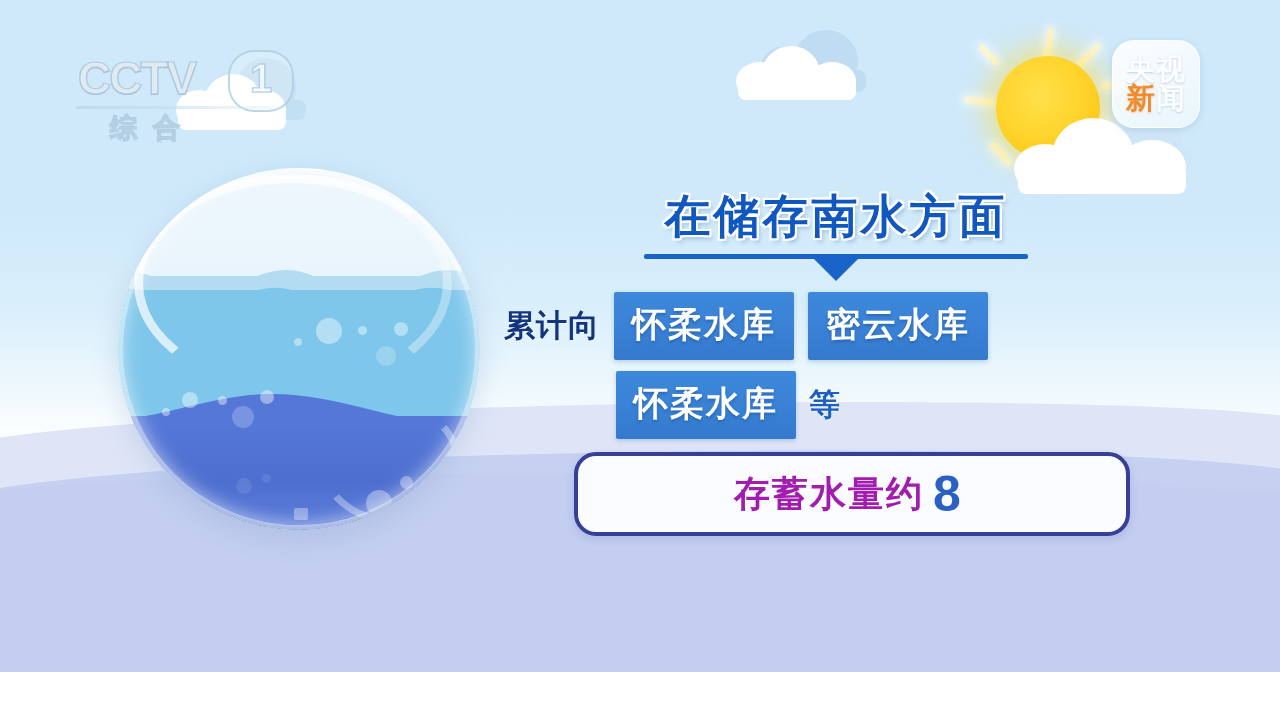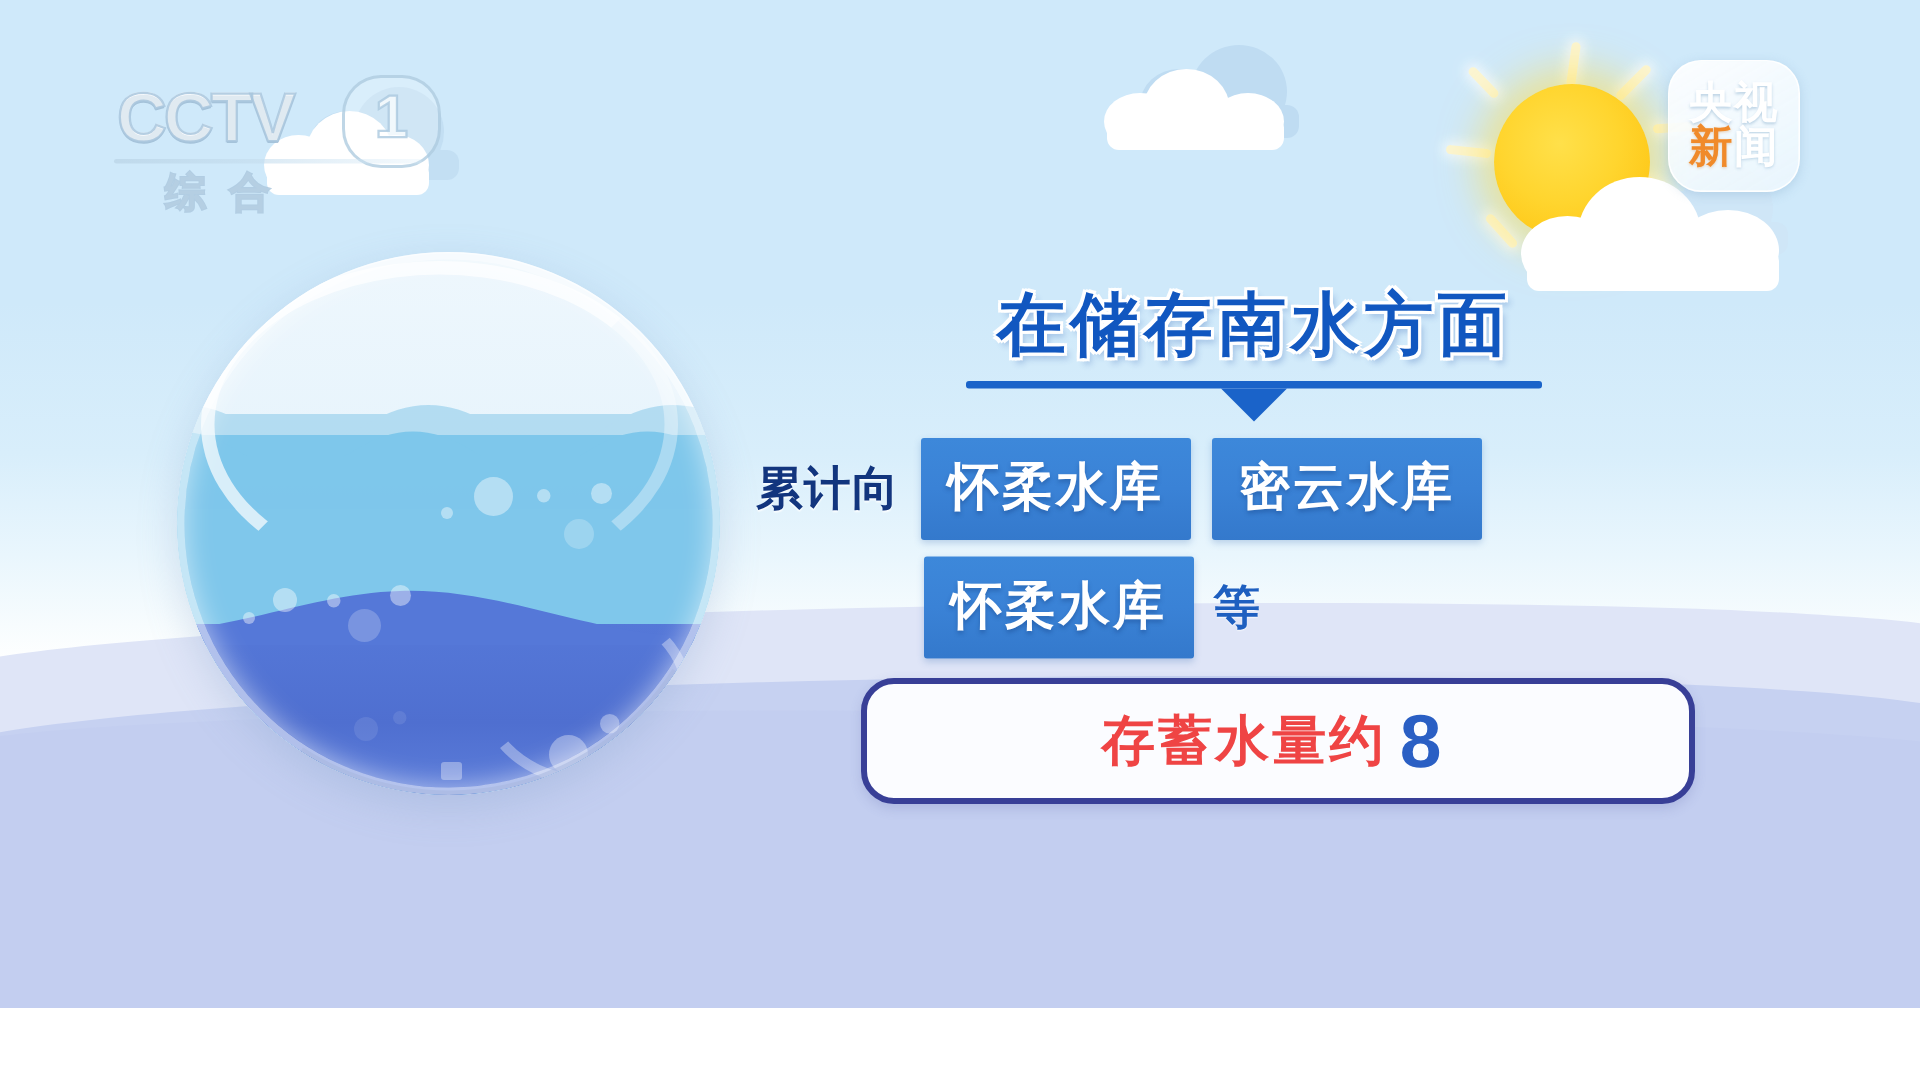--- a/index.html
+++ b/index.html
@@ -193,7 +193,7 @@
     display:flex;align-items:center;justify-content:center;
     box-shadow:0 3px 8px rgba(90,100,170,.20);
   }
-  #pill .txt{font-size:36px;font-weight:bold;color:#ef4444;letter-spacing:2px;}
+  #pill .txt{font-size:36px;font-weight:bold;color:#a21caf;letter-spacing:2px;}
   #pill .num{font-size:50px;font-weight:bold;color:#2a5fc4;margin:0 9px;line-height:1;}
 </style>
 </head>

